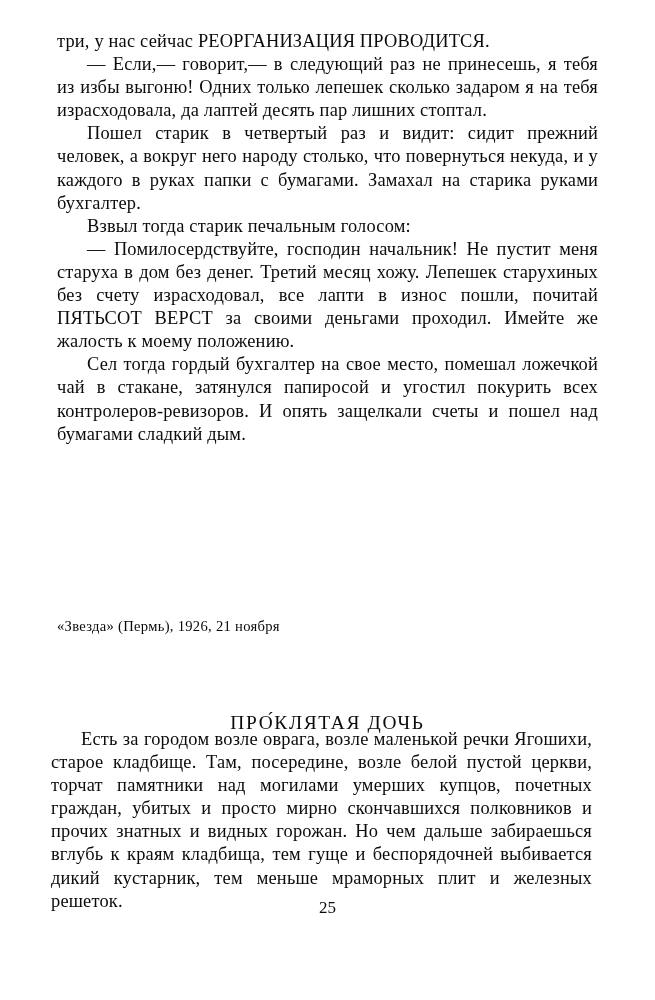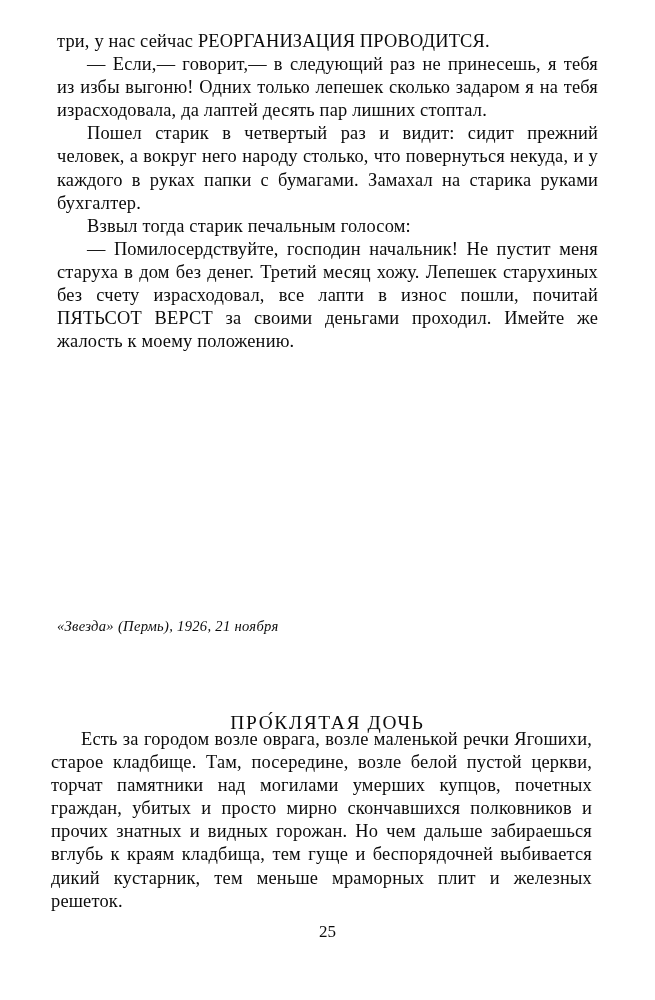--- a/index.html
+++ b/index.html
@@ -108,6 +108,7 @@
     <p class="para indent">Пошел старик в четвертый раз и видит: сидит прежний человек, а вокруг него народу столько, что повернуться некуда, и у каждого в руках папки с бумагами. Замахал на старика руками бухгалтер.</p>
     <p class="para indent">Взвыл тогда старик печальным голосом:</p>
     <p class="para indent">— Помилосердствуйте, господин начальник! Не пустит меня старуха в дом без денег. Третий месяц хожу. Лепешек старухиных без счету израсходовал, все лапти в износ пошли, почитай ПЯТЬСОТ ВЕРСТ за своими деньгами проходил. Имейте же жалость к моему положению.</p>
+    <p class="para indent">Сел тогда гордый бухгалтер на свое место, помешал ложечкой чай в стакане, затянулся папиросой и угостил покурить всех контролеров-ревизоров. И опять защелкали счеты и пошел над бумагами сладкий дым.</p>
   </div>
 
   <div class="attribution">«Звезда» (Пермь), 1926, 21 ноября</div>

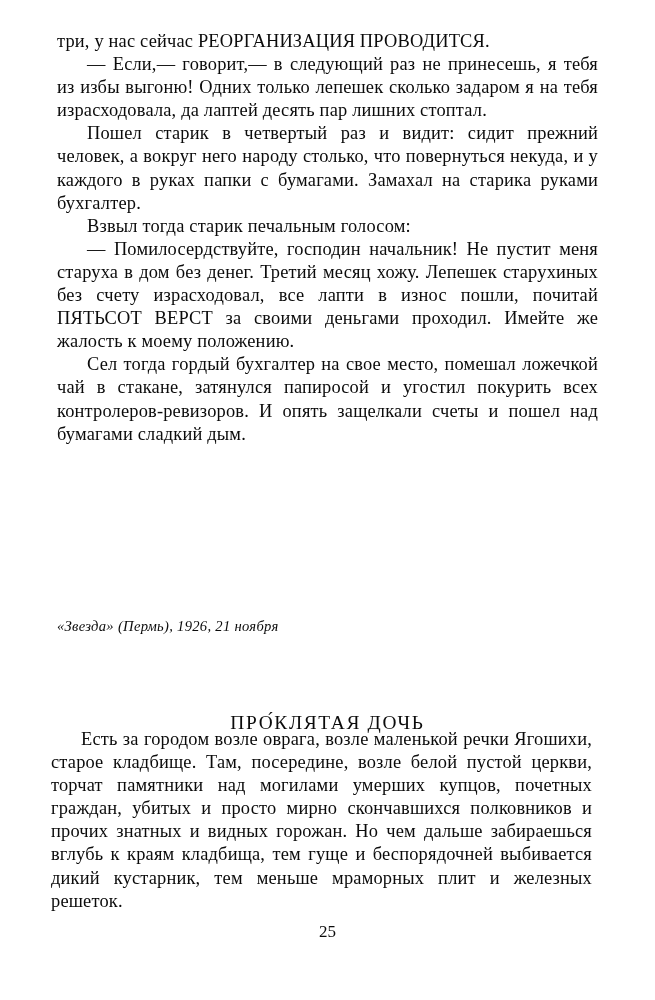--- a/index.html
+++ b/index.html
@@ -54,7 +54,6 @@
     left: 57px;
     top: 617px;
     font-family: "Liberation Serif", "DejaVu Serif", serif;
-    font-style: italic;
     font-size: 14.6px;
     line-height: 19px;
     color: #0b0b0b;

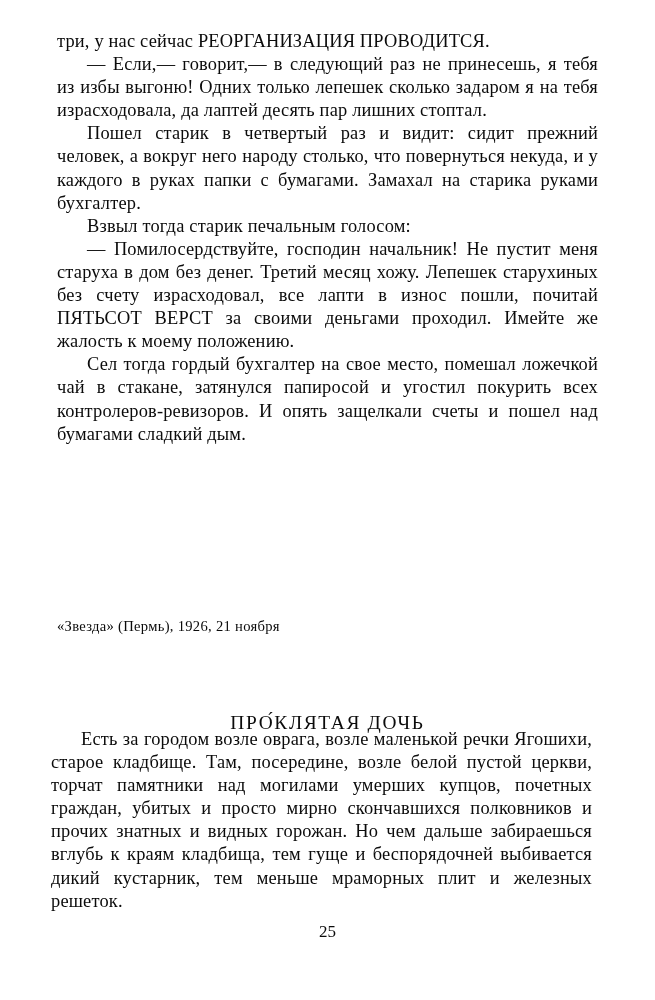--- a/index.html
+++ b/index.html
@@ -88,7 +88,7 @@
   .folio {
     position: absolute;
     left: 0;
-    top: 922px;
+    top: 898px;
     width: 655px;
     text-align: center;
     font-family: "Liberation Serif", "DejaVu Serif", serif;

